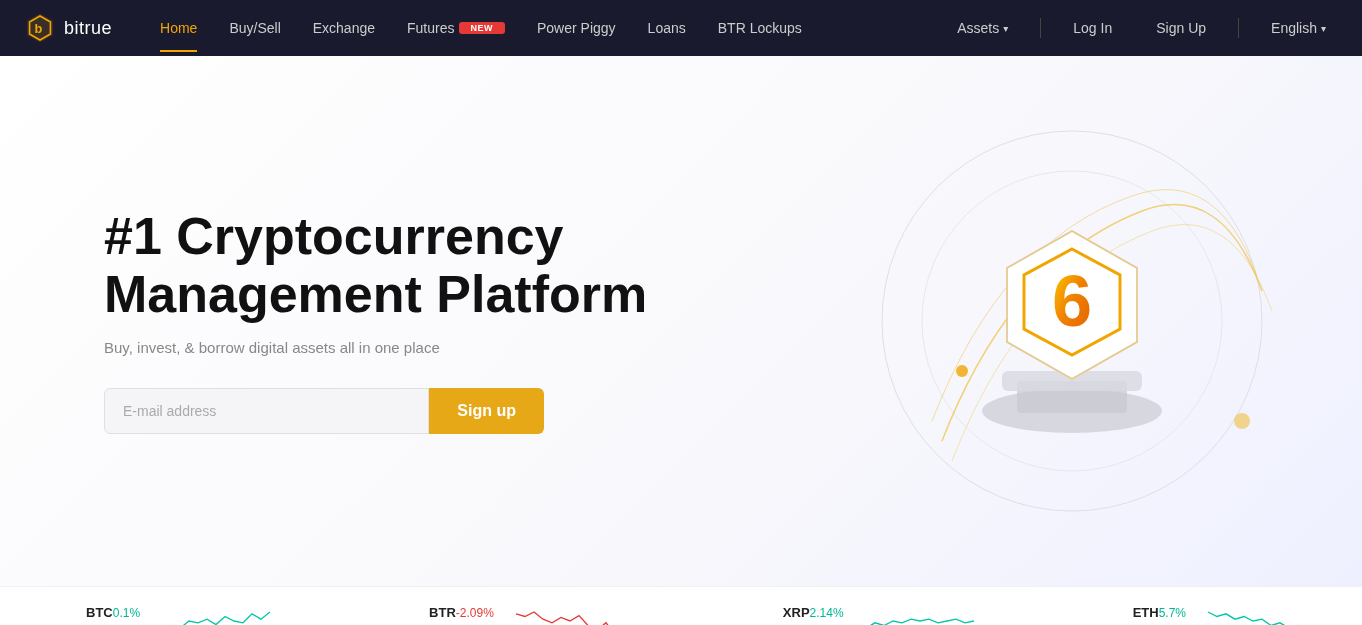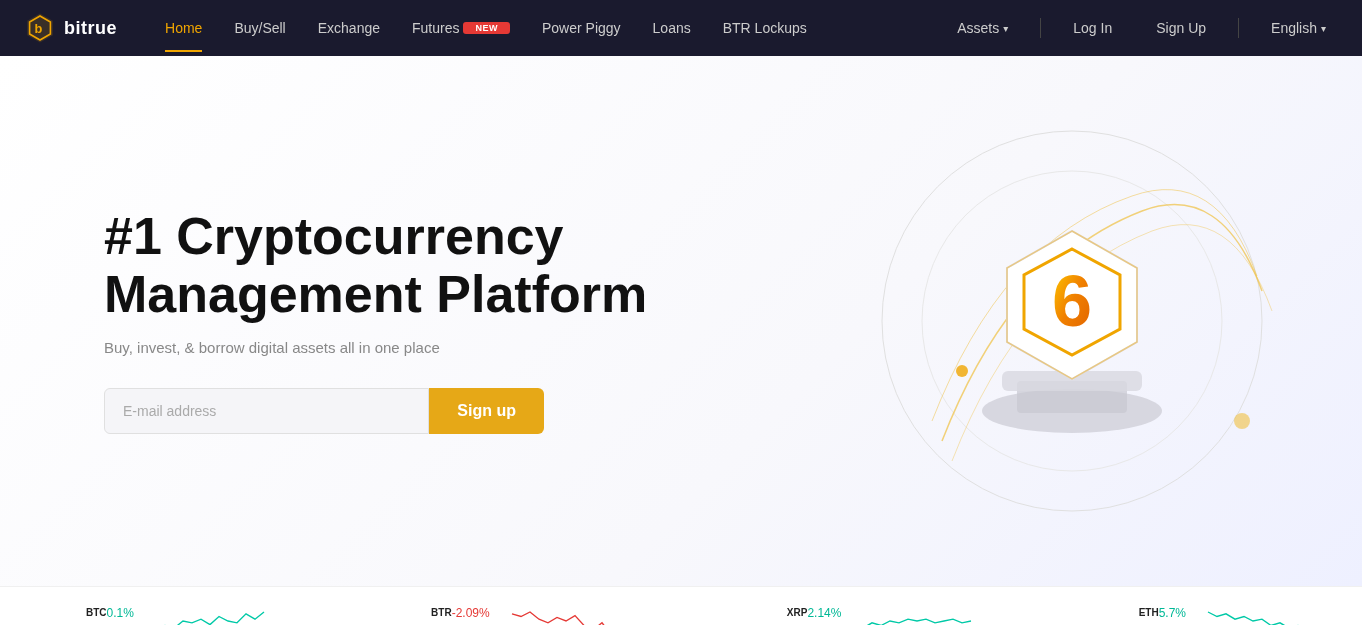--- a/index.html
+++ b/index.html
@@ -29,7 +29,7 @@
     .nav-logo-text {
       color: #fff;
       font-size: 18px;
-      font-weight: 700;
+      font-weight: 400;
       letter-spacing: 0.5px;
     }
     .nav-links {

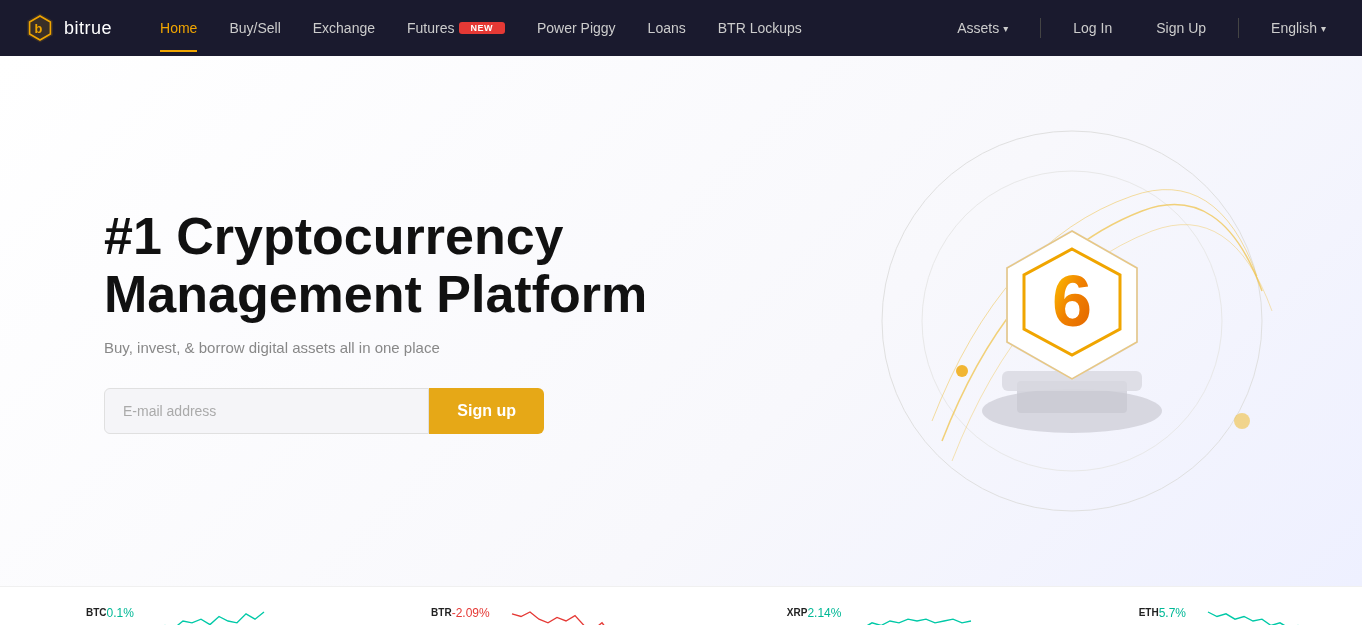--- a/index.html
+++ b/index.html
@@ -189,7 +189,7 @@
       justify-content: space-between;
     }
     .ticker-symbol {
-      font-size: 10px;
+      font-size: 13px;
       font-weight: 600;
       color: #222;
       padding-left: 46px;

